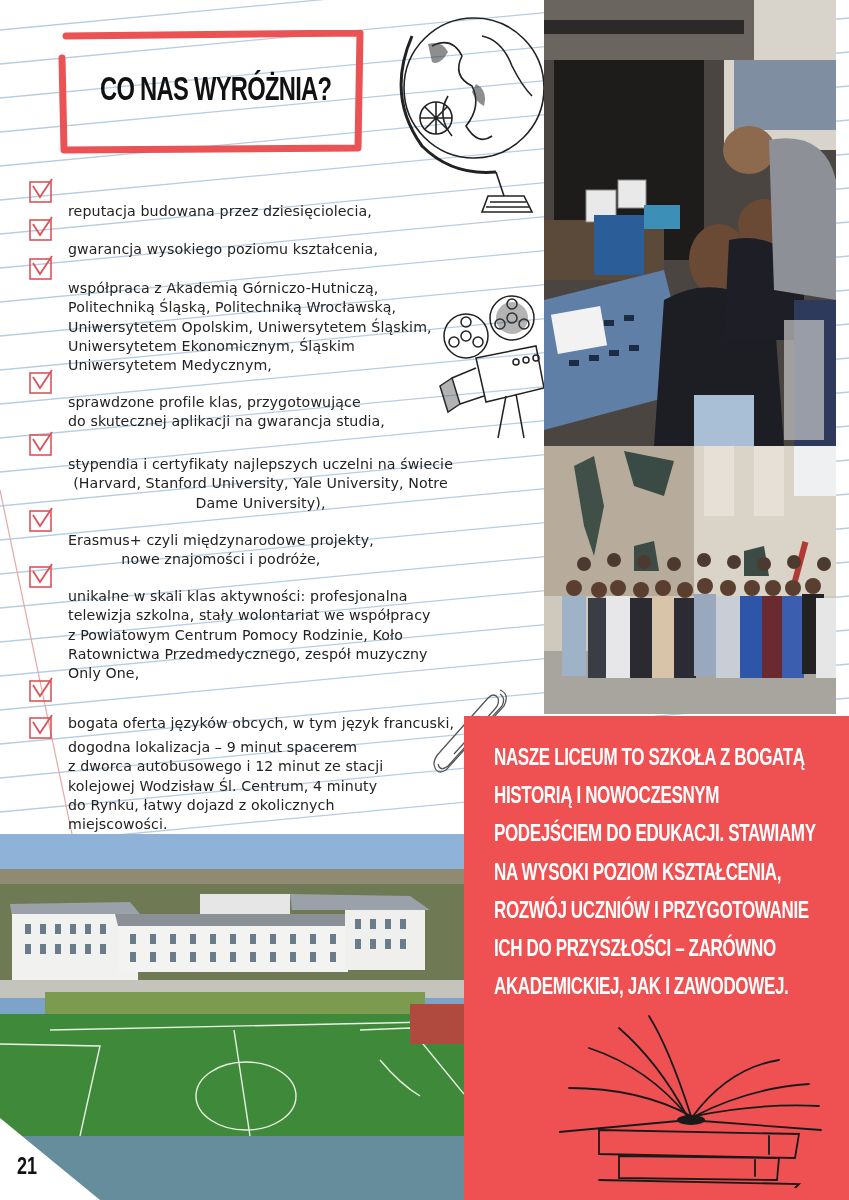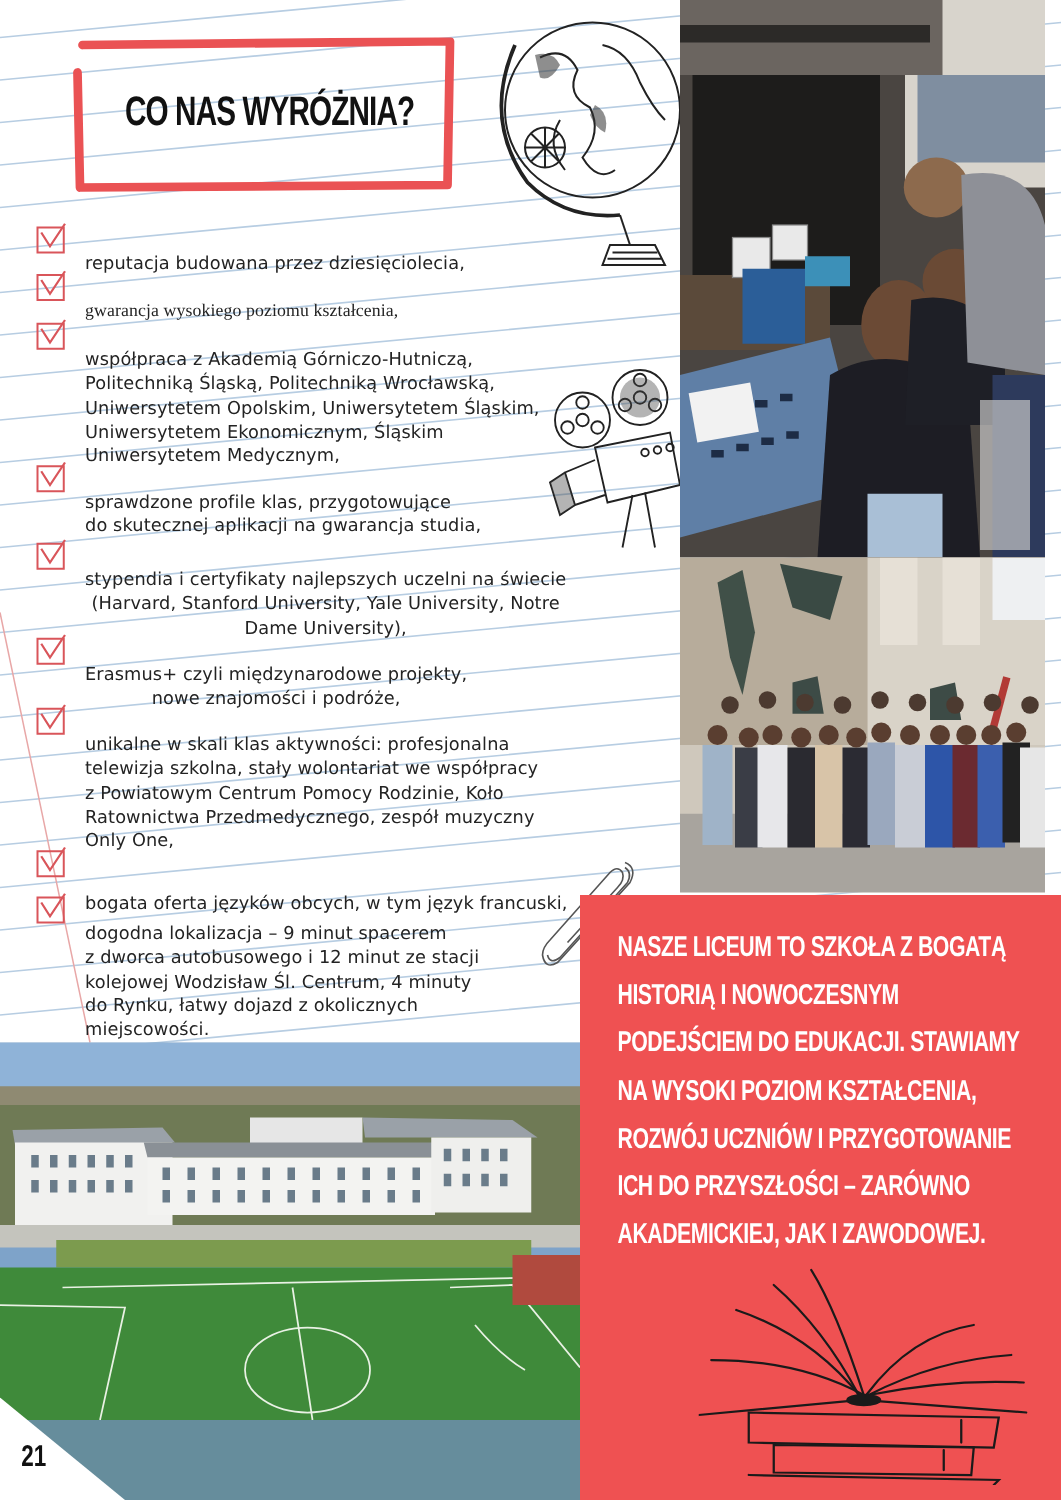--- a/index.html
+++ b/index.html
@@ -157,7 +157,7 @@
         <rect x="2" y="4" width="21" height="20" fill="none" stroke="#d9555a" stroke-width="1.6"></rect>
         <path d="M5 8 L12 19 L24 1" fill="none" stroke="#d9555a" stroke-width="1.8"></path>
       </svg>
-    <span class="check-text" style="top:4px;font-family:Liberation Serif, serif;">gwarancja wysokiego poziomu kształcenia,</span>
+    <span class="check-text" style="top:4px;">gwarancja wysokiego poziomu kształcenia,</span>
   </div>
   <div class="check-item" style="top:77px;">
     <svg class="check-box" viewBox="0 0 26 26">

